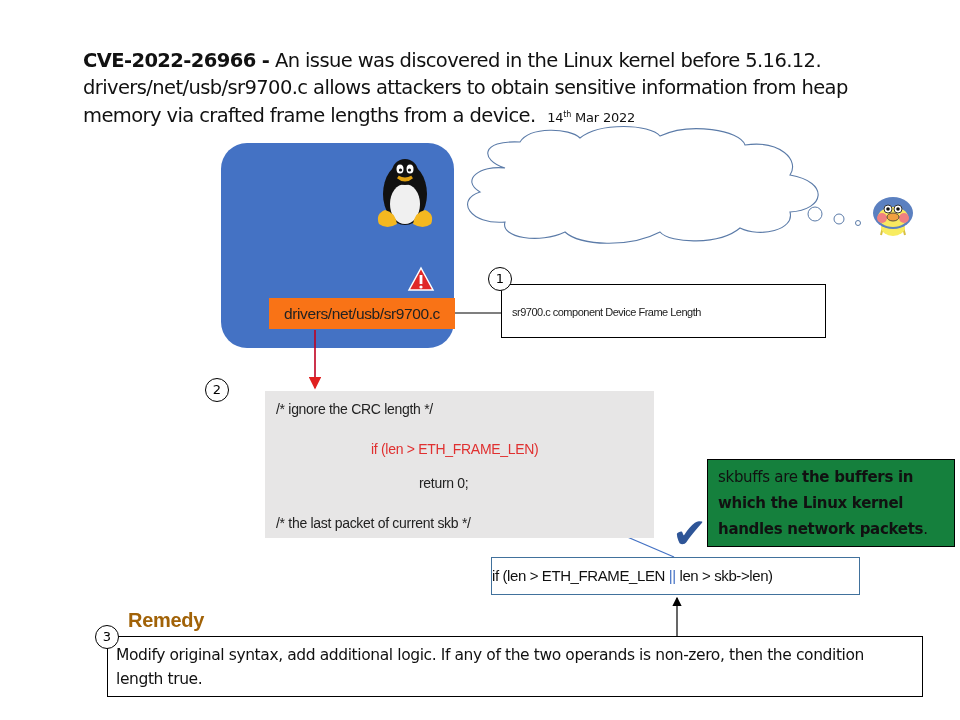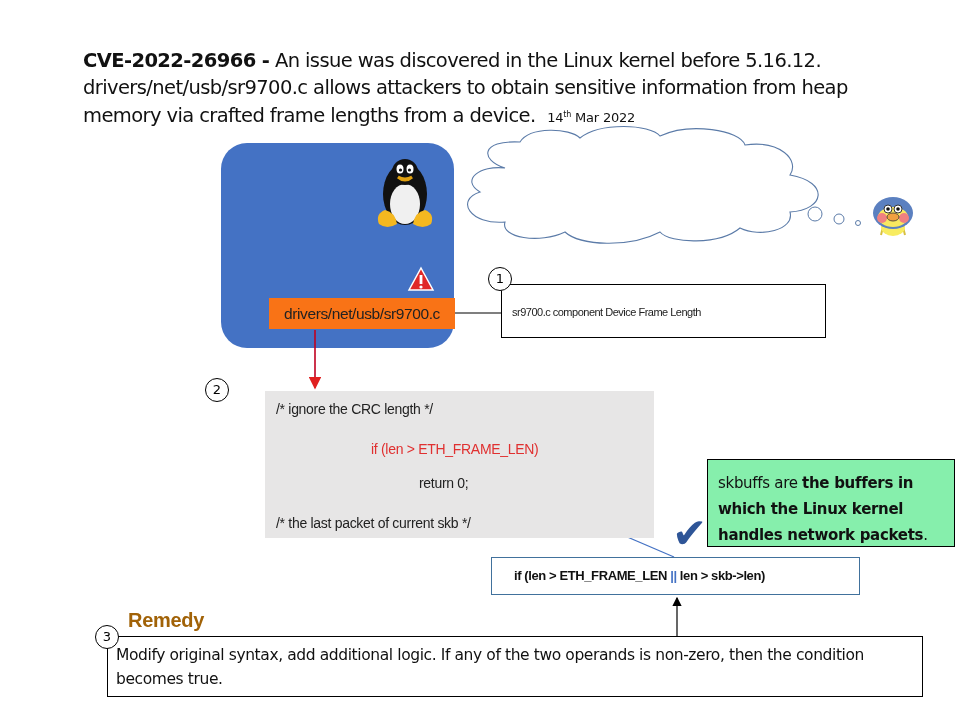--- a/index.html
+++ b/index.html
@@ -58,7 +58,7 @@
 
   .skbuff-note {
     position: absolute; left: 707px; top: 459px; width: 248px; height: 88px;
-    border: 1px solid #000; background: #86efac; padding: 10px 10px;
+    border: 1px solid #000; background: #15803d; padding: 4px 10px;
     font-family: "DejaVu Sans", sans-serif; font-size: 15px; line-height: 26px;
     color: #111; letter-spacing: -0.3px;
   }

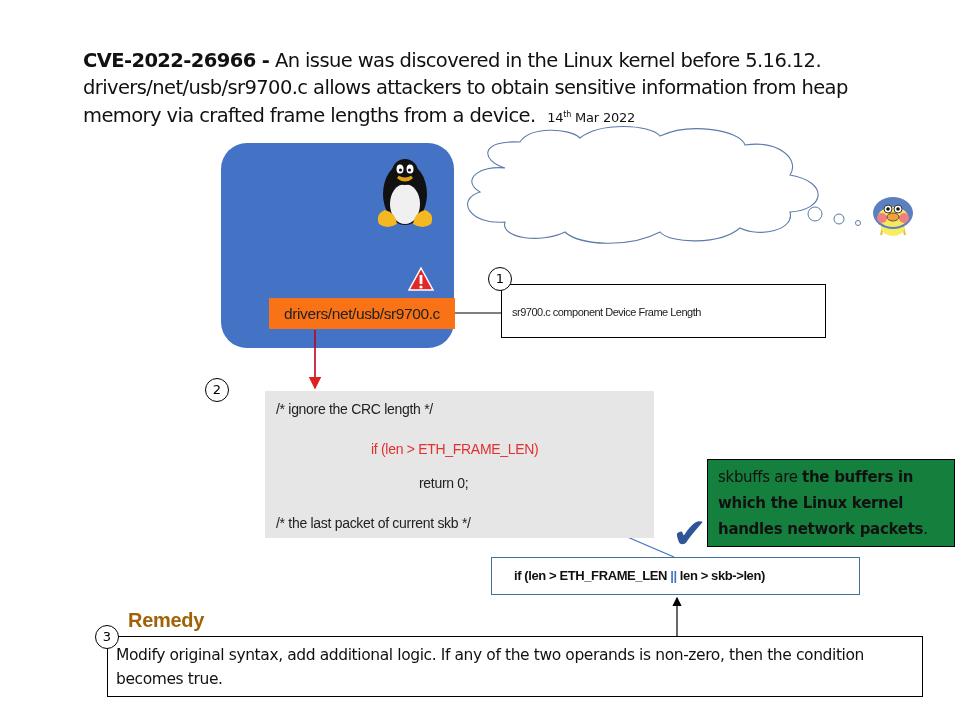--- a/index.html
+++ b/index.html
@@ -51,8 +51,8 @@
 
   .fix-box {
     position: absolute; left: 491px; top: 557px; width: 369px; height: 38px;
-    border: 1px solid #41719c; background: #fff; padding-left: 22px;
-    font-size: 13px; line-height: 36px; letter-spacing: -0.4px; color: #111; font-weight: bold;
+    border: 1px solid #41719c; background: #fff; padding-left: 0;
+    font-size: 15px; line-height: 36px; letter-spacing: -0.4px; color: #111;
   }
   .fix-box .op { color: #4472c4; }
 

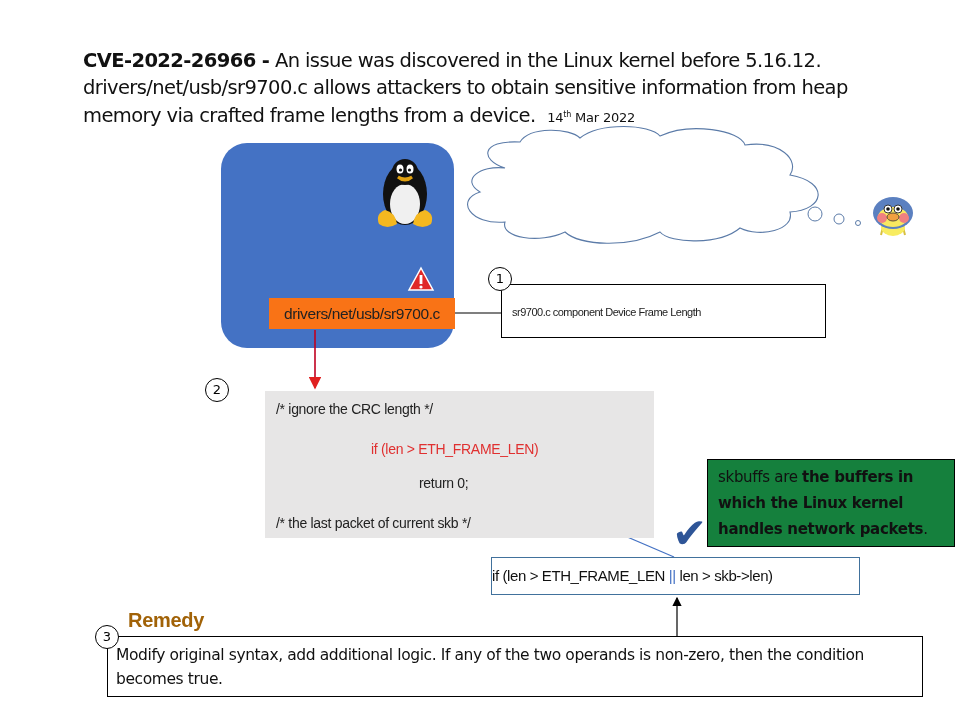--- a/index.html
+++ b/index.html
@@ -189,7 +189,7 @@
 </div>
 
 <div class="remedy-title">Remedy</div>
-<div class="remedy-box">Modify original syntax, add additional logic. If any of the two operands is non-zero, then the condition becomes true.</div>
+<div class="remedy-box">Modify original syntax, add additional logic. If any of the two operands is non-zero, then the condition length true.</div>
 <div class="circle-num" style="left:95px;top:625px;">3</div>
 
 </body></html>

